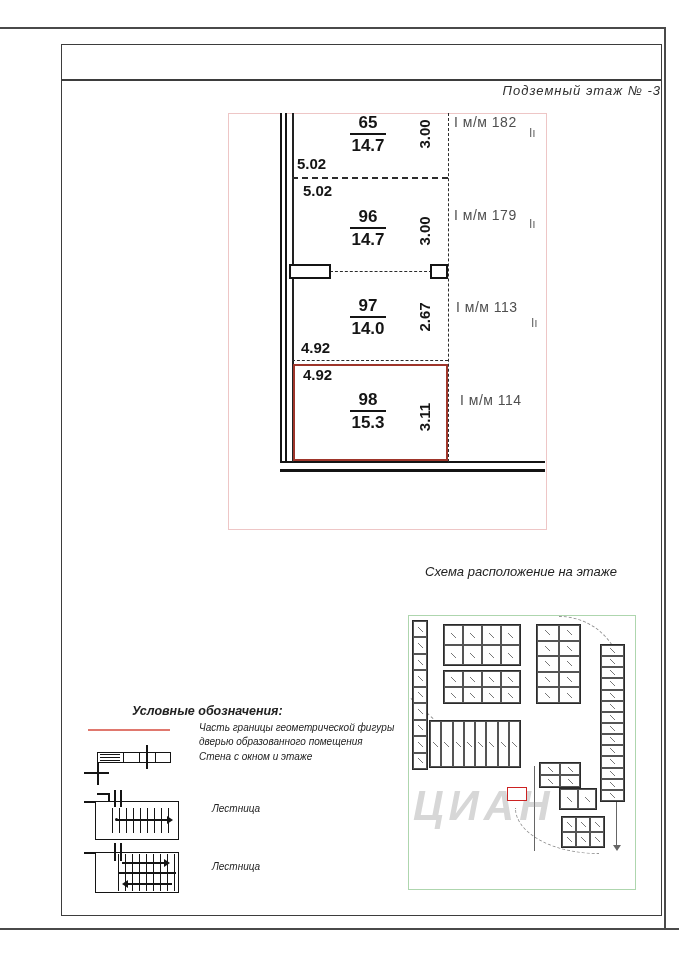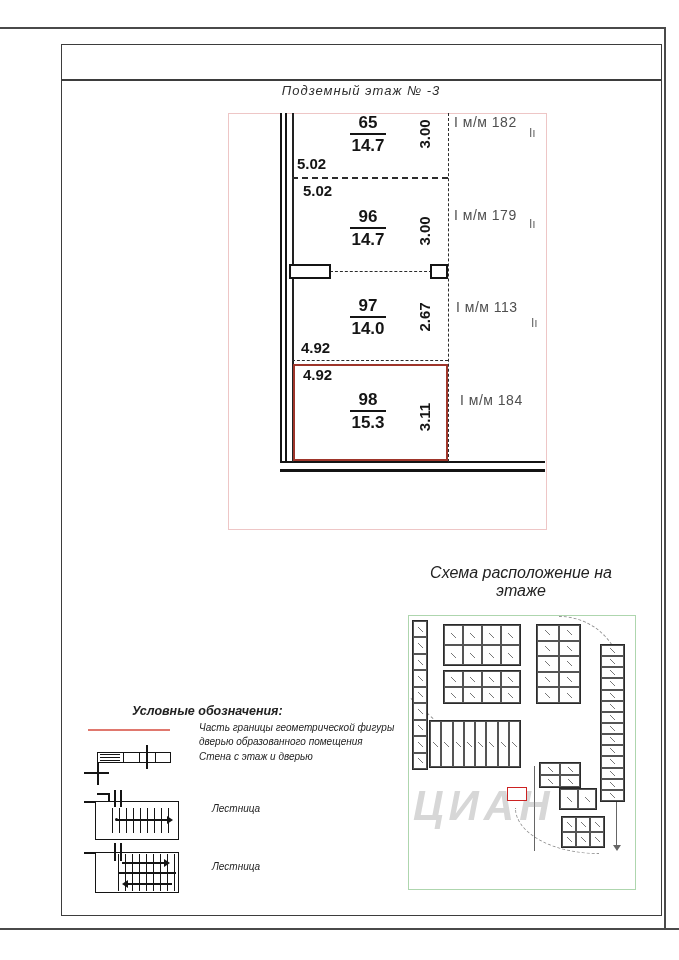--- a/index.html
+++ b/index.html
@@ -15,7 +15,7 @@
   #inner-frame{left:61px;top:44px;width:599px;height:870px;border:1.5px solid #3d3d3d;}
   #title-sep{left:61px;top:79px;width:600px;height:1.5px;background:#3d3d3d;}
   #doc-title{left:61px;top:49px;width:600px;text-align:center;font-size:21px;letter-spacing:3px;color:#2e2e2e;}
-  #doc-subtitle{left:61px;top:83px;width:600px;text-align:center;font-size:13px;letter-spacing:1px;color:#2e2e2e;}
+  #doc-subtitle{left:61px;top:83px;width:600px;text-align:right;font-size:13px;letter-spacing:1px;color:#2e2e2e;}
   
   #plan-border{left:228px;top:113px;width:317px;height:415px;border:1px solid #eec6c6;}
   .wall{position:absolute;background:#fff;}

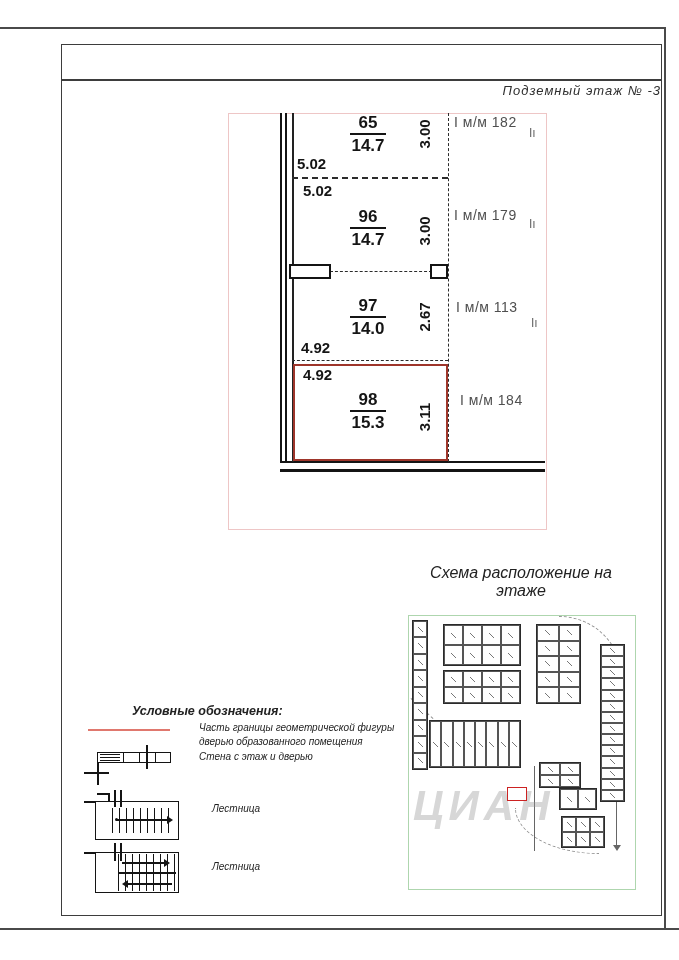--- a/index.html
+++ b/index.html
@@ -135,7 +135,7 @@
   <div class="space-label" style="left:454px;top:114px">I м/м 182</div>
   <div class="space-label" style="left:454px;top:207px">I м/м 179</div>
   <div class="space-label" style="left:456px;top:299px">I м/м 113</div>
-  <div class="space-label" style="left:460px;top:392px">I м/м 184</div>
+  <div class="space-label" style="left:460px;top:392px">I м/м 114</div>
 
   <div class="edge-frag" style="left:529px;top:126px">Iı</div>
   <div class="edge-frag" style="left:529px;top:217px">Iı</div>

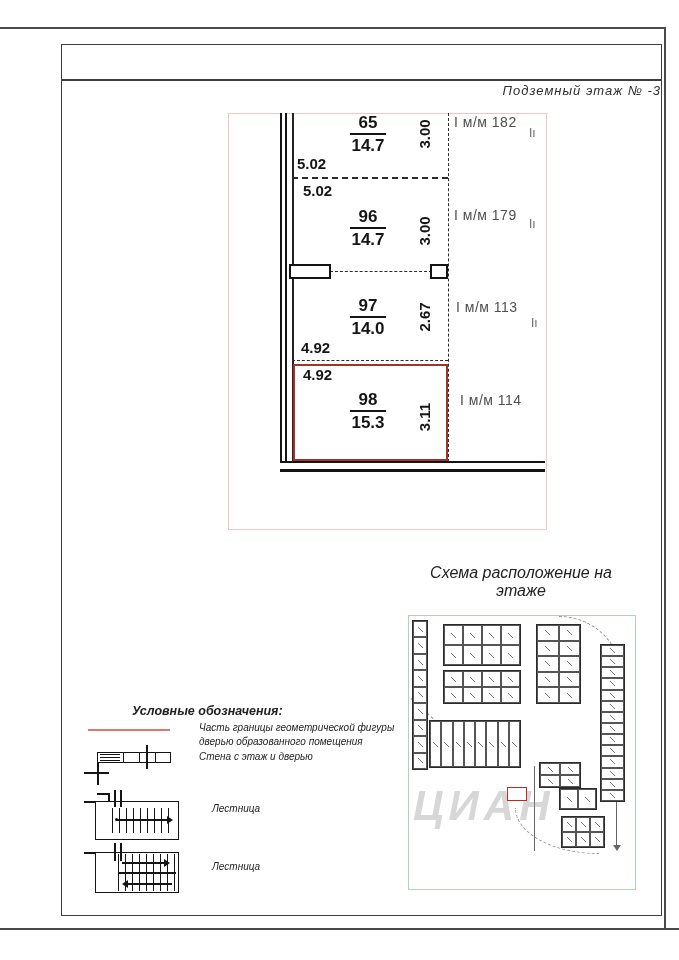--- a/index.html
+++ b/index.html
@@ -38,7 +38,7 @@
   .space-label{position:absolute;font-size:14px;font-weight:500;color:#4f4f4f;letter-spacing:.5px;z-index:4;}
   .edge-frag{position:absolute;font-size:12px;color:#666;z-index:4;}
   
-  #schema-title{left:408px;top:564px;width:226px;text-align:center;font-size:16px;color:#222;}
+  #schema-title{left:408px;top:564px;width:226px;text-align:center;font-size:13px;color:#222;}
   #minimap{left:408px;top:615px;width:226px;height:273px;border:1px solid #aed6ae;box-sizing:content-box;}
   #minimap-content{position:absolute;left:0;top:0;width:226px;height:273px;overflow:hidden;}
   .mm-strip{position:absolute;display:grid;border:1.5px solid #2a2a2a;box-sizing:border-box;background:#fff;}

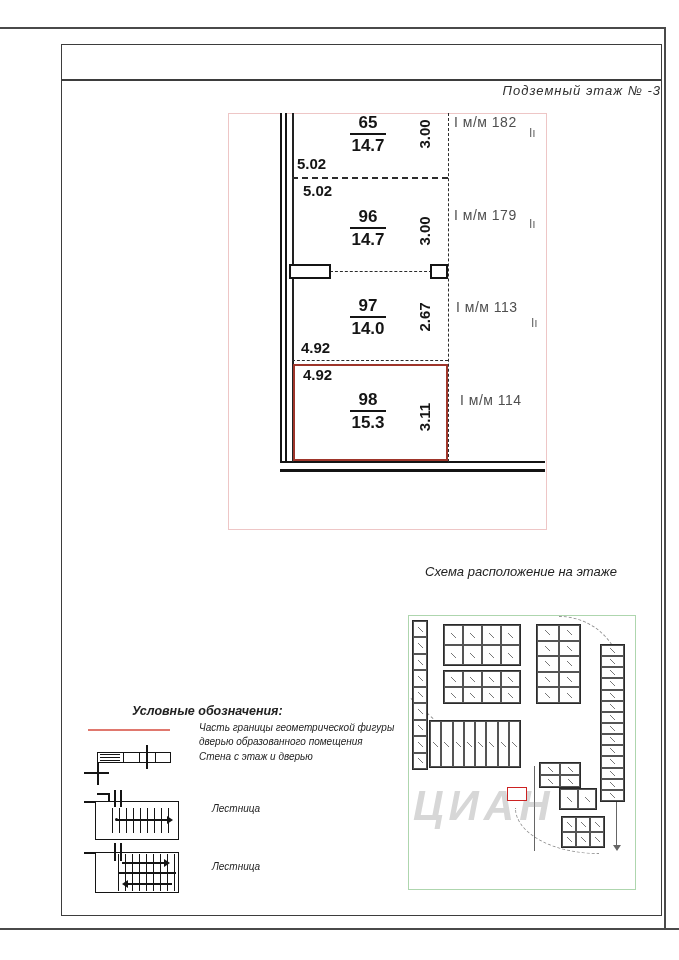--- a/index.html
+++ b/index.html
@@ -246,7 +246,7 @@
   <div class="abs" id="legend-red-line"></div>
   <div class="legend-text it" style="left:199px;top:722px">Часть границы геометрической фигуры</div>
   <div class="legend-text it" style="left:199px;top:736px">дверью образованного помещения</div>
-  <div class="legend-text it" style="left:199px;top:751px">Стена с этаж и дверью</div>
+  <div class="legend-text it" style="left:199px;top:751px">Стена с окном и этаже</div>
   <div class="legend-text it" style="left:212px;top:803px">Лестница</div>
   <div class="legend-text it" style="left:212px;top:861px">Лестница</div>
 

